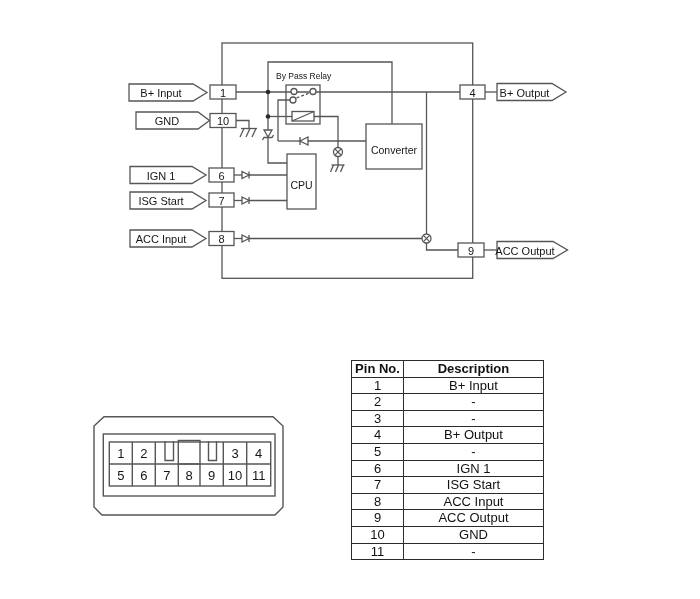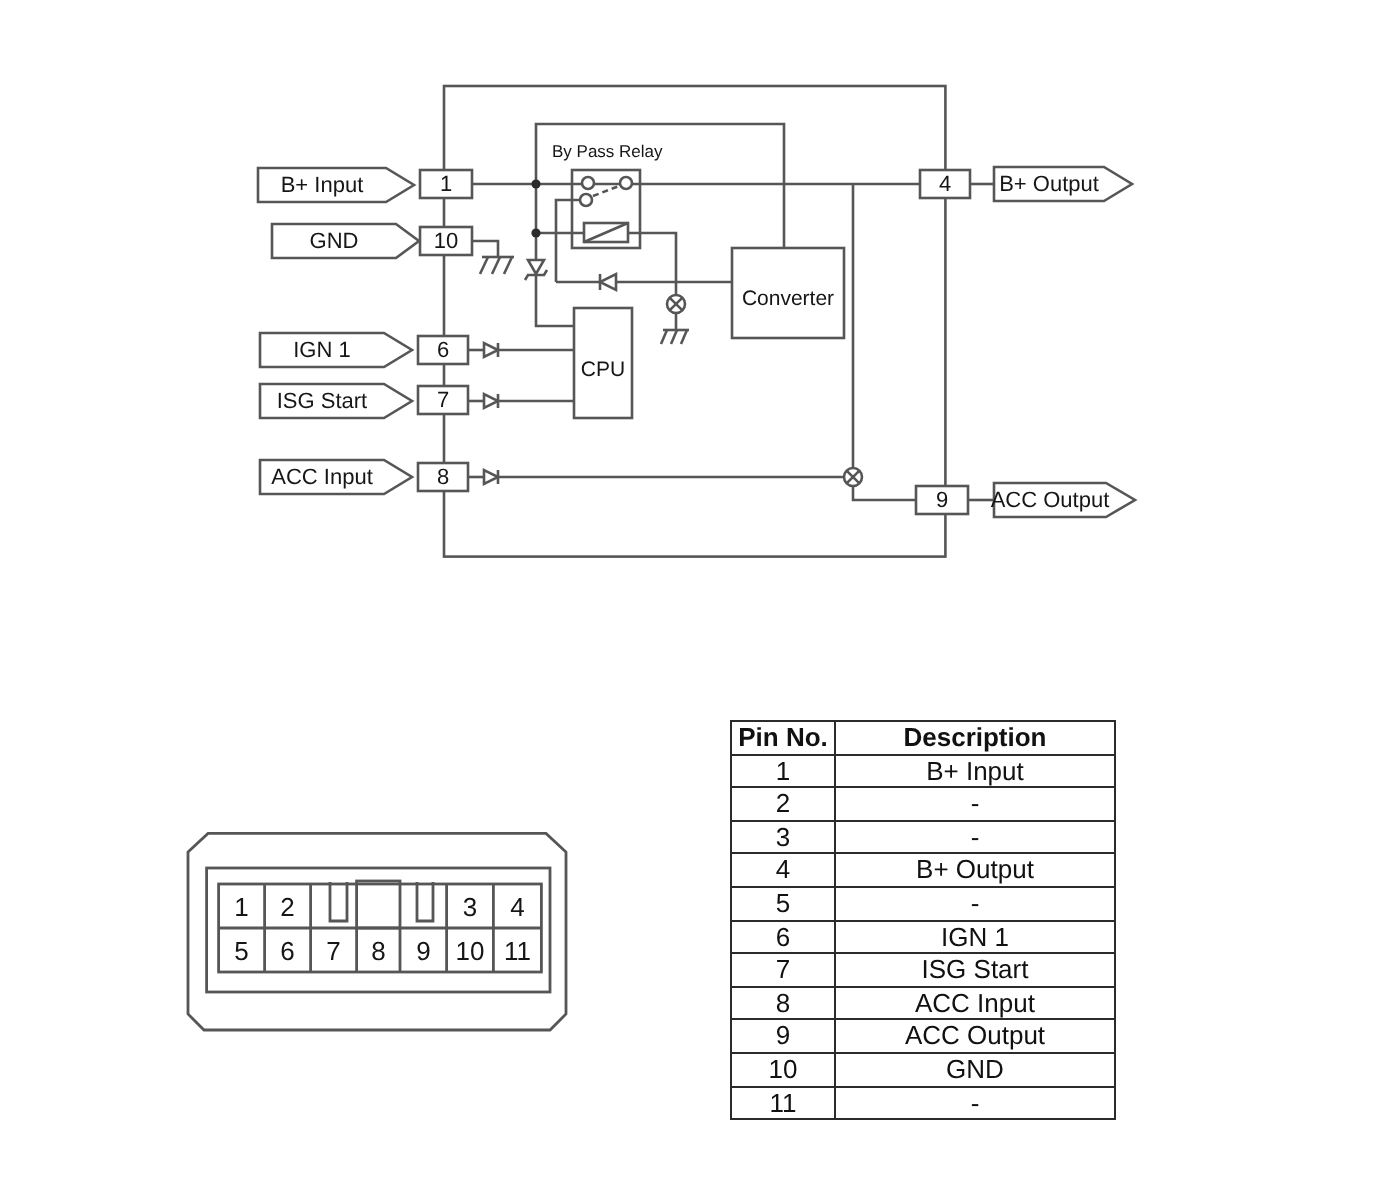--- a/index.html
+++ b/index.html
@@ -12,7 +12,7 @@
   .blk{font-size:10.5px;}
   .relay-lbl{font-size:8.5px;}
   .conn-num{font-size:13px;}
-  #pin-table{position:absolute;left:365px;top:360px;border-collapse:collapse;
+  #pin-table{position:absolute;left:351px;top:360px;border-collapse:collapse;
              font-size:13px;color:#111;}
   #pin-table th,#pin-table td{border:1px solid #2b2b2b;text-align:center;
              padding:0;height:15.6px;line-height:15.6px;}

